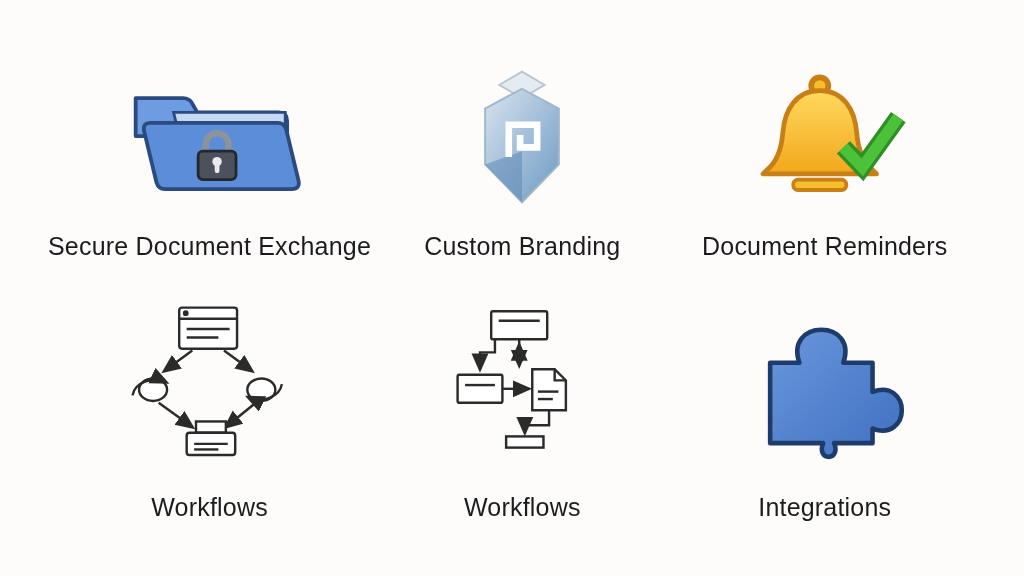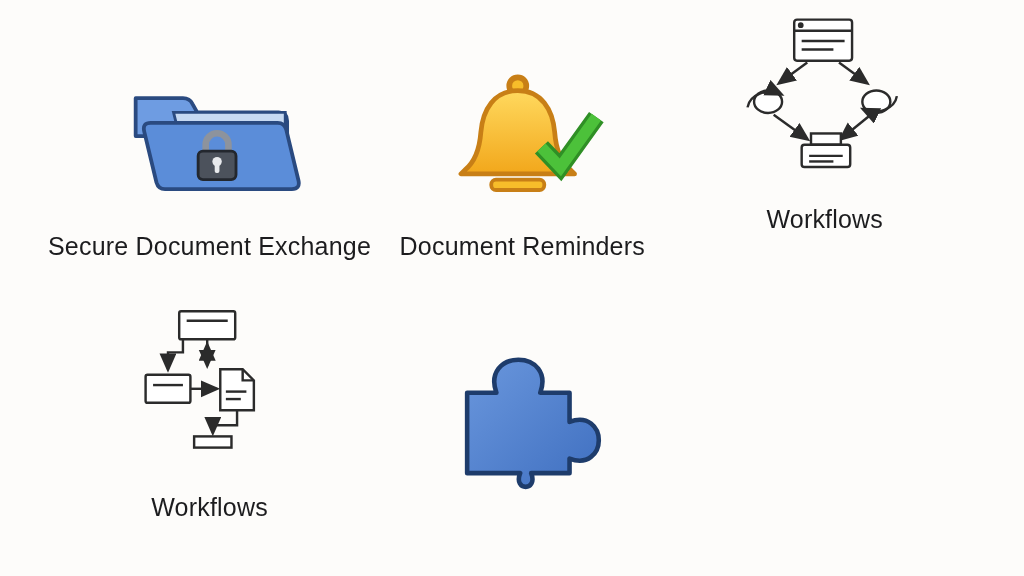--- a/index.html
+++ b/index.html
@@ -59,6 +59,23 @@
     <figcaption class="label">Secure Document Exchange</figcaption>
   </figure>
 
+  <figure class="cell r1">
+    <div class="icon-wrap">
+      <svg width="120" height="142" viewBox="0 0 120 150" aria-hidden="true">
+        <defs>
+          <linearGradient id="shieldGrad" x1="0" y1="0" x2="1" y2="1">
+            <stop offset="0" stop-color="#d7e3ee"></stop>
+            <stop offset="1" stop-color="#6f9ac4"></stop>
+          </linearGradient>
+        </defs>
+        <path d="M60 6 L84 20 L60 34 L36 20 Z" fill="#e4ebf1" stroke="#b9c6d2" stroke-width="2"></path>
+        <path d="M60 24 L99 45 V104 L60 144 L21 104 V45 Z" fill="url(#shieldGrad)" stroke="#9fb7cd" stroke-width="2"></path>
+        <path d="M21 104 L60 144 L60 90 Z" fill="#5d88b4" opacity="0.55"></path>
+        <path d="M46 96 V62 H76 V86 H58 V73" fill="none" stroke="#ffffff" stroke-width="7"></path>
+      </svg>
+    </div>
+    <figcaption class="label">Custom Branding</figcaption>
+  </figure>
 
   <figure class="cell r1">
     <div class="icon-wrap">

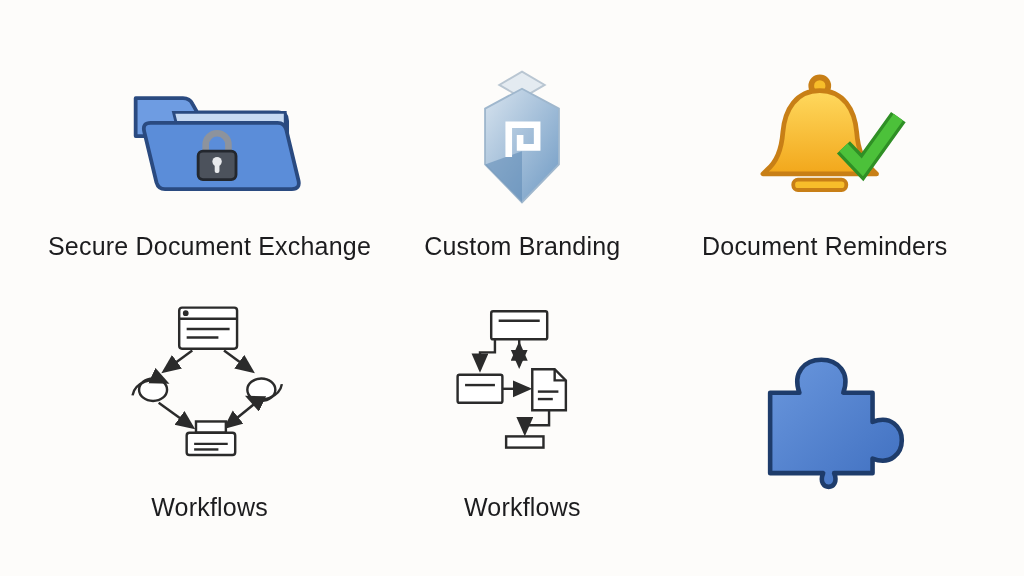--- a/index.html
+++ b/index.html
@@ -181,6 +181,7 @@
                  C108 170 80 170 88 150 L30 150 Z" fill="url(#puzzGrad)" stroke="#1e3c6b" stroke-width="5" stroke-linejoin="round"></path>
       </svg>
     </div>
+    <figcaption class="label">Integrations</figcaption>
   </figure>
 
 </div>

